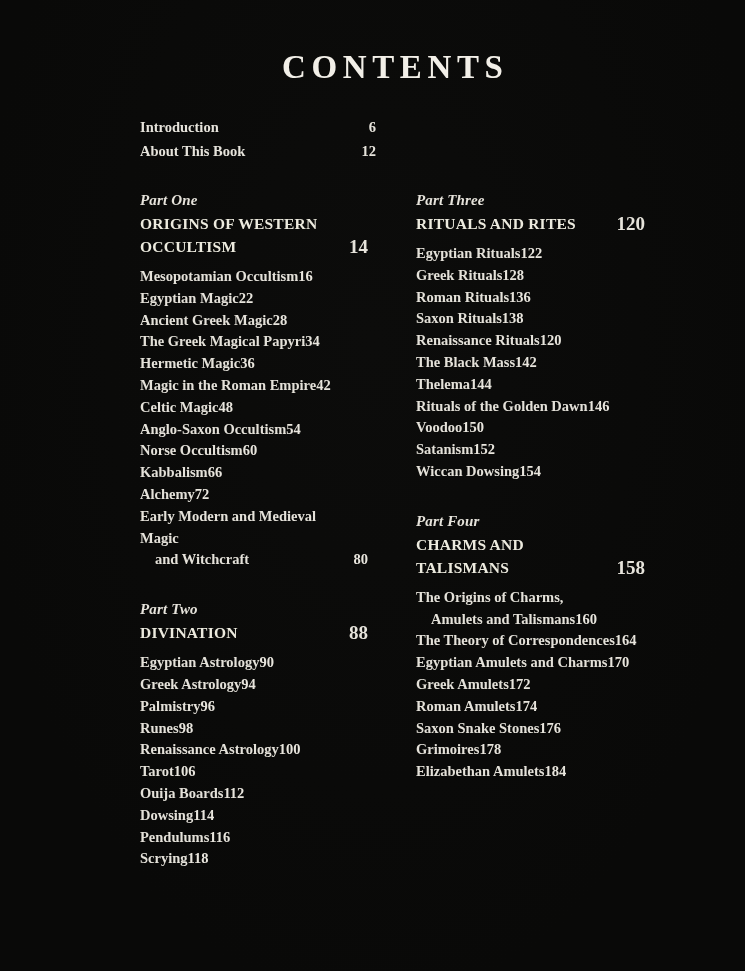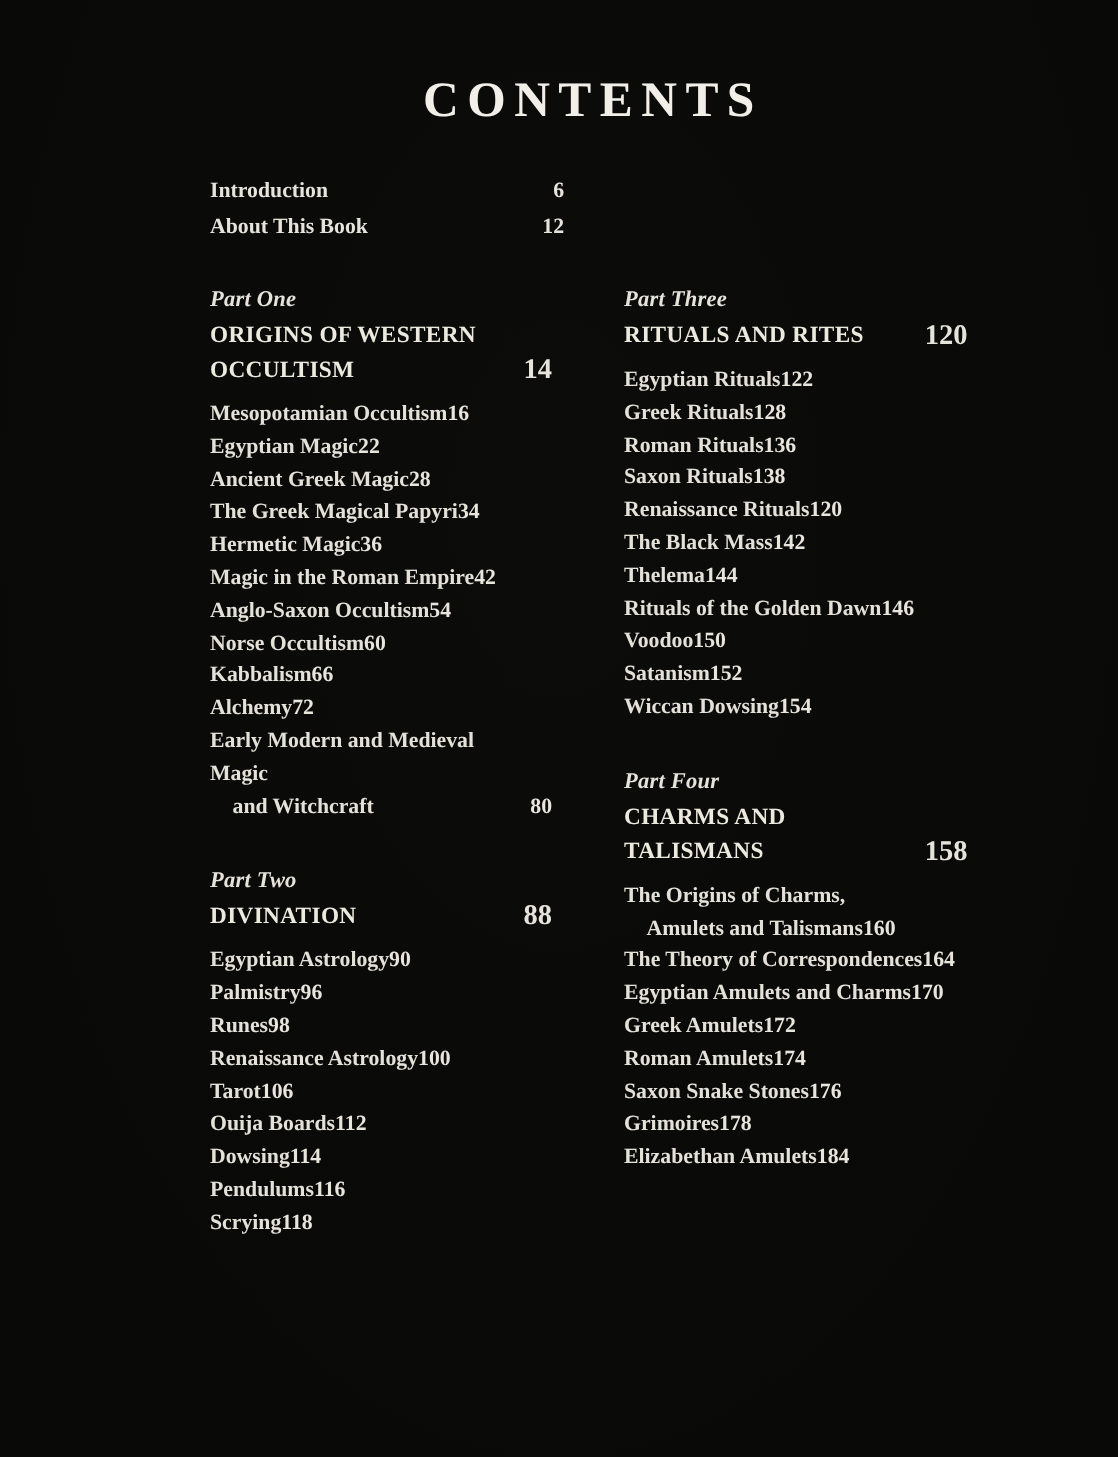--- a/index.html
+++ b/index.html
@@ -164,6 +164,12 @@
     <div class="entry-page">42</div>
   </div>
 
+  <div class="entry">
+    <div class="entry-label">
+                  <div>Celtic Magic</div>
+                </div>
+    <div class="entry-page">48</div>
+  </div>
 
   <div class="entry">
     <div class="entry-label">

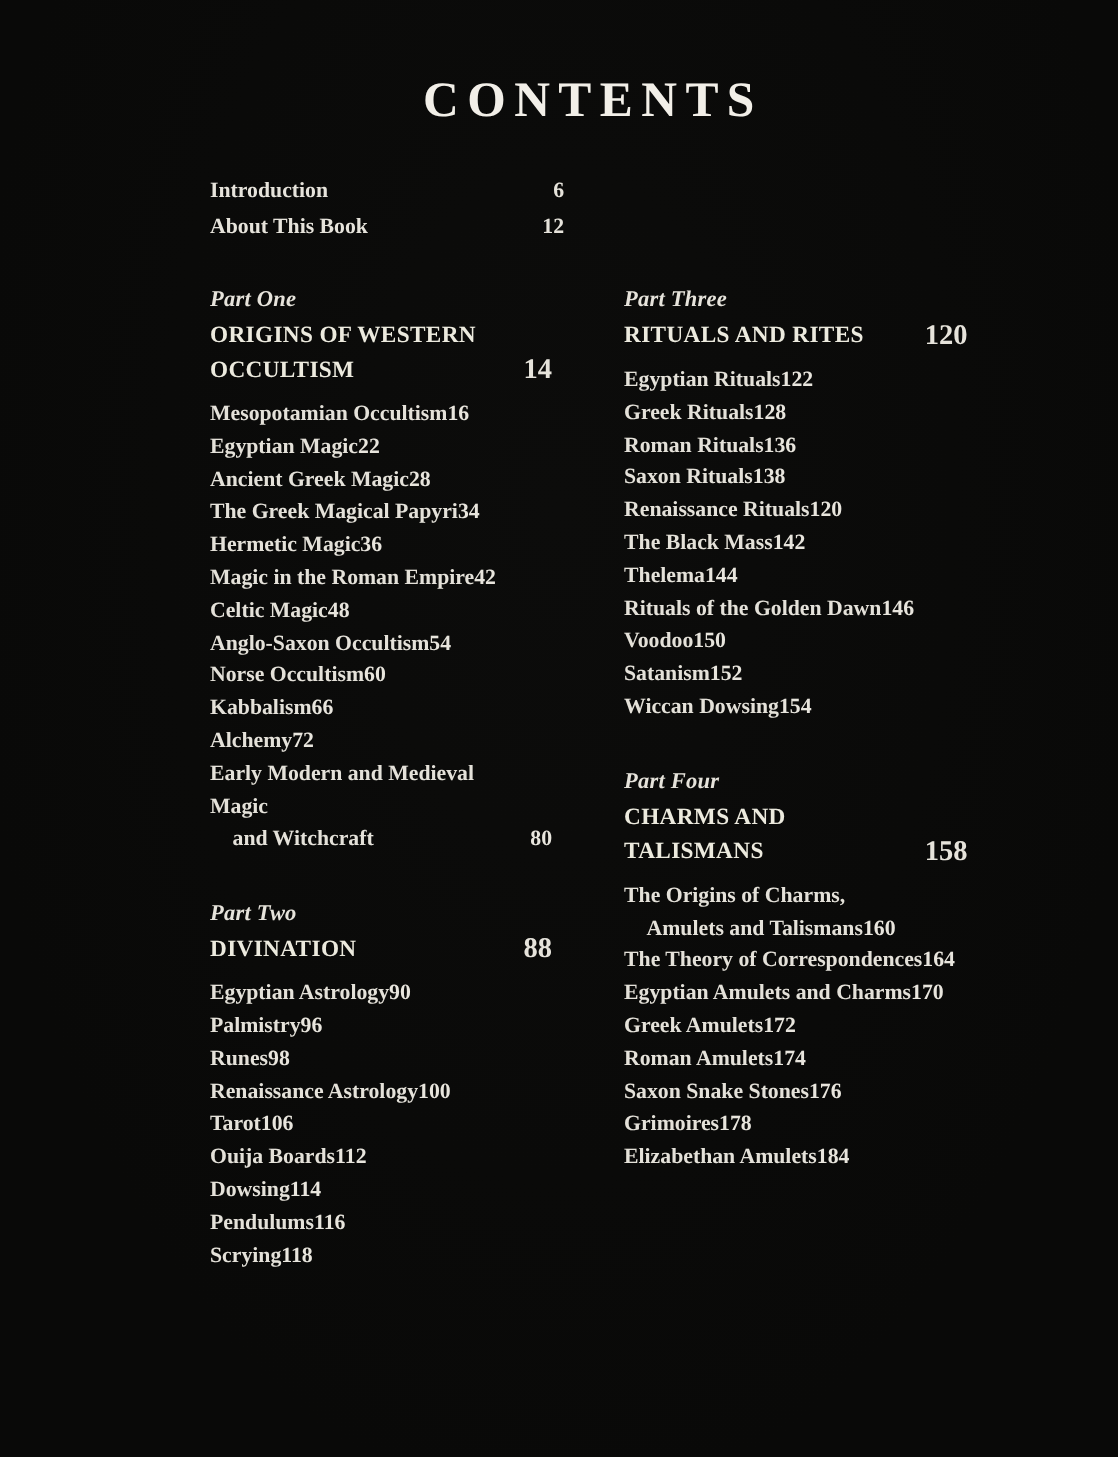--- a/index.html
+++ b/index.html
@@ -225,6 +225,12 @@
     <div class="entry-page">90</div>
   </div>
 
+  <div class="entry">
+    <div class="entry-label">
+                  <div>Greek Astrology</div>
+                </div>
+    <div class="entry-page">94</div>
+  </div>
 
   <div class="entry">
     <div class="entry-label">

